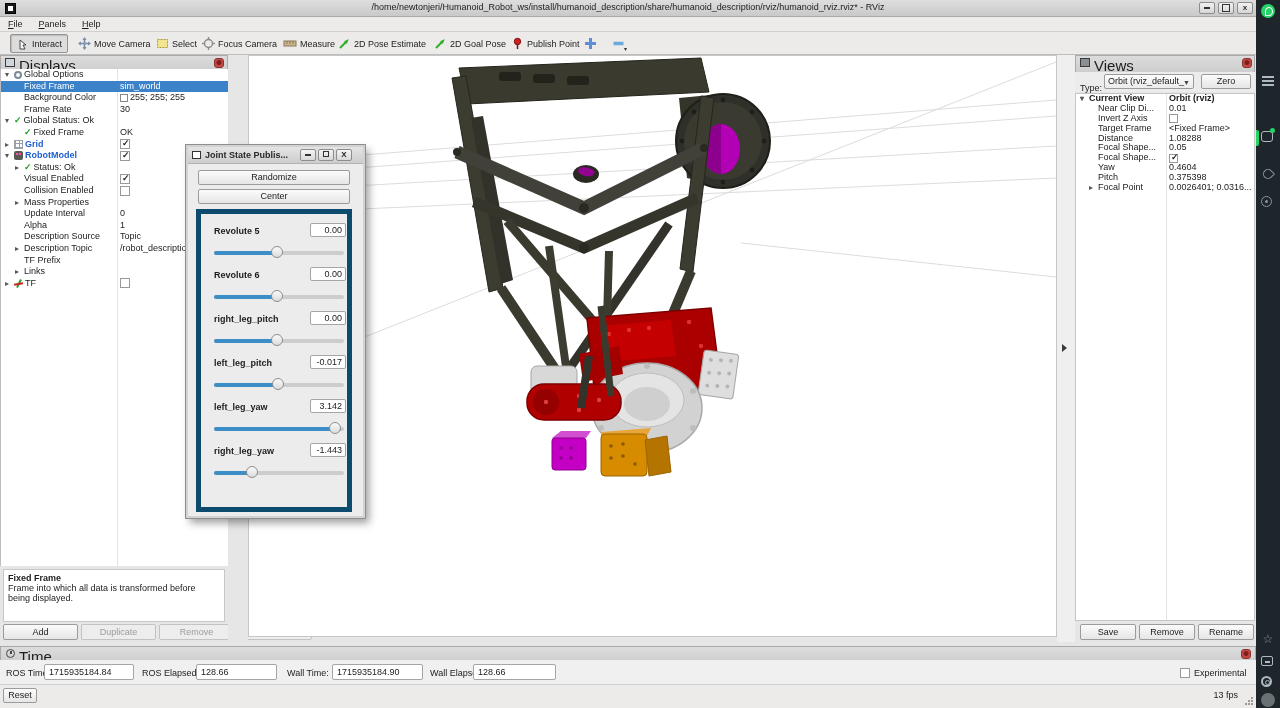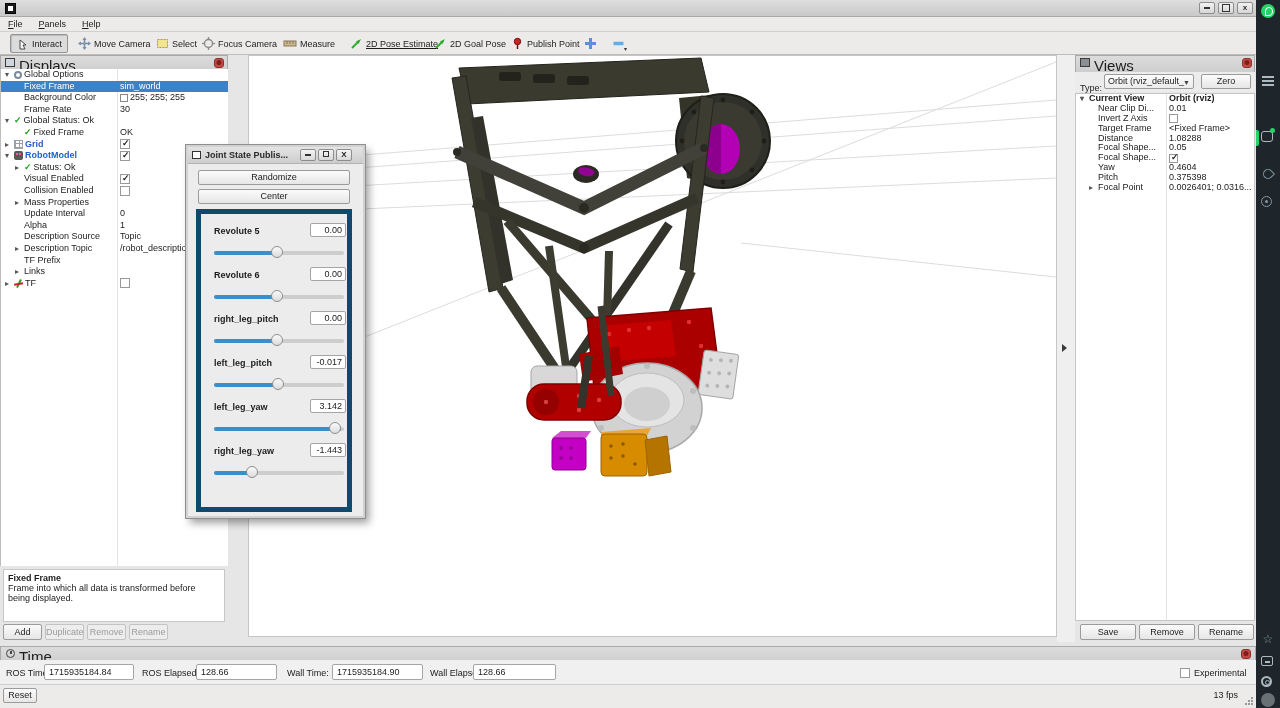--- a/index.html
+++ b/index.html
@@ -149,6 +149,7 @@
 
 <div class="titlebar">
   <span class="appicon"></span>
+  <span class="title">/home/newtonjeri/Humanoid_Robot_ws/install/humanoid_description/share/humanoid_description/rviz/humanoid_rviz.rviz* - RViz</span>
   <span class="winbtn min" style="left:1199px;"></span>
   <span class="winbtn max" style="left:1218px;"></span>
   <span class="winbtn" style="left:1237px;">x</span>

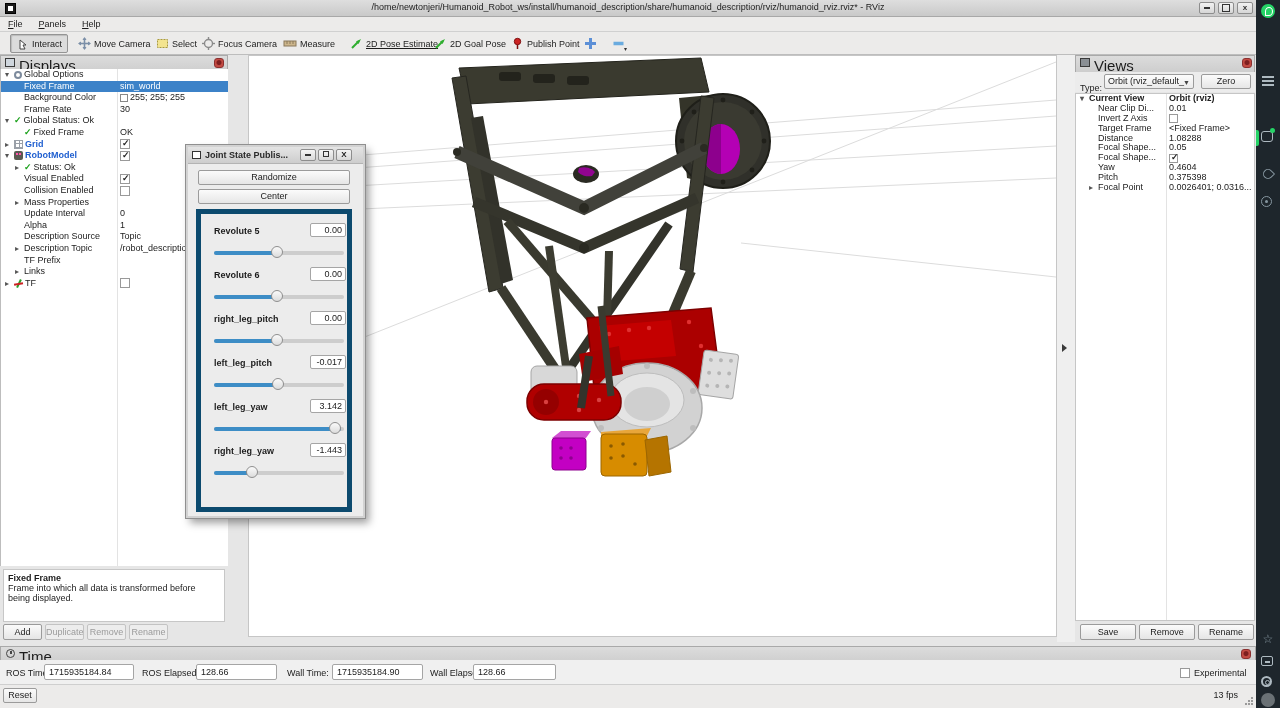--- a/index.html
+++ b/index.html
@@ -212,7 +212,7 @@
           </svg>
         </span>
         <span>Measure</span>
-      </span><span class="tool" style="left: 344px; text-decoration: underline;">
+      </span><span class="tool" style="left: 332px;">
         <span class="ticon">
           <svg width="13" height="13">
             <line x1="2" y1="11" x2="9" y2="4" stroke="#2fae2f" stroke-width="2"></line>

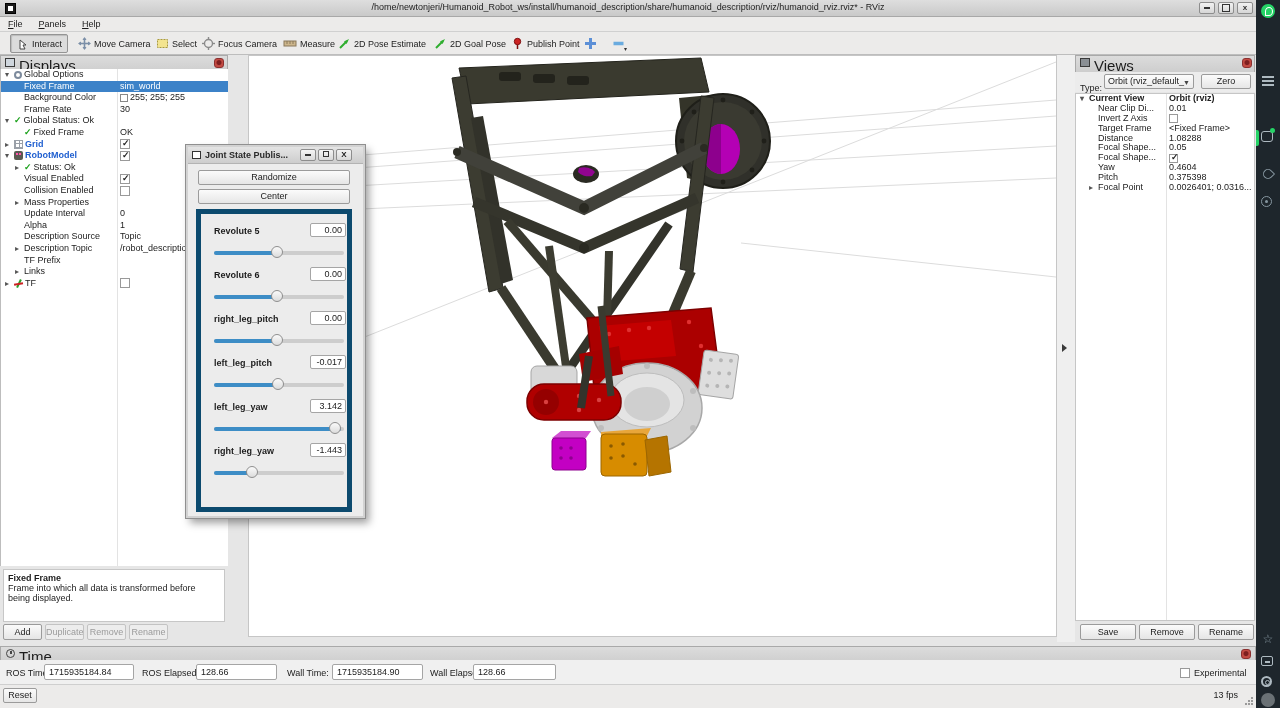--- a/index.html
+++ b/index.html
@@ -64,7 +64,7 @@
   .pbtn { height:16px; border:1px solid #9b9b9b; border-radius:2px; background:linear-gradient(#fbfbfb,#e6e6e6); text-align:center; line-height:14px; color:#1c1c1c; }
   .pbtn.disabled { color:#9b9b9b; border-color:#c3c3c3; background:#ededed; }
   #displays-btns { left:3px; top:624px; }
-  #displays-btns .pbtn { width:39px; }
+  #displays-btns .pbtn { width:75px; }
   #views-btns { left:1080px; top:624px; }
   #views-btns .pbtn { width:56px; }
 

